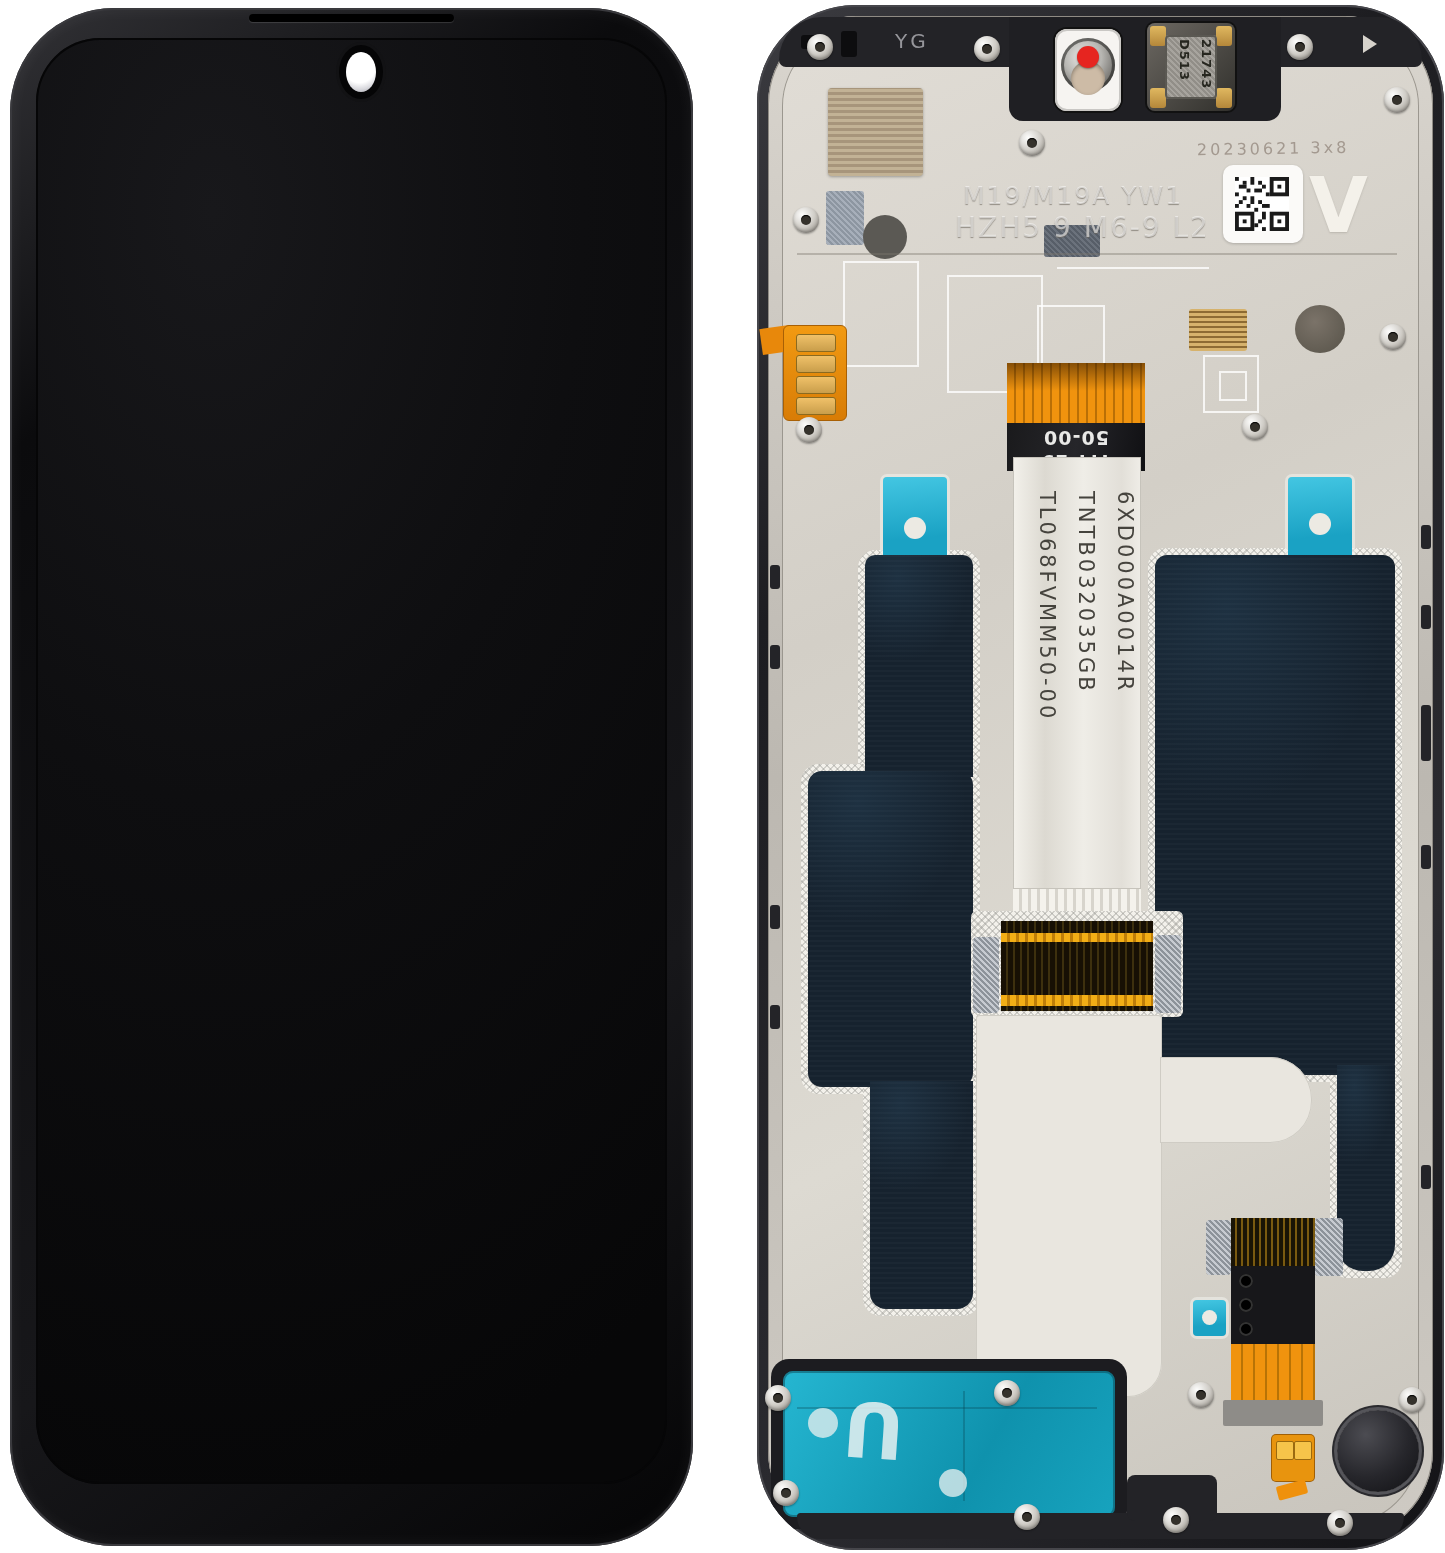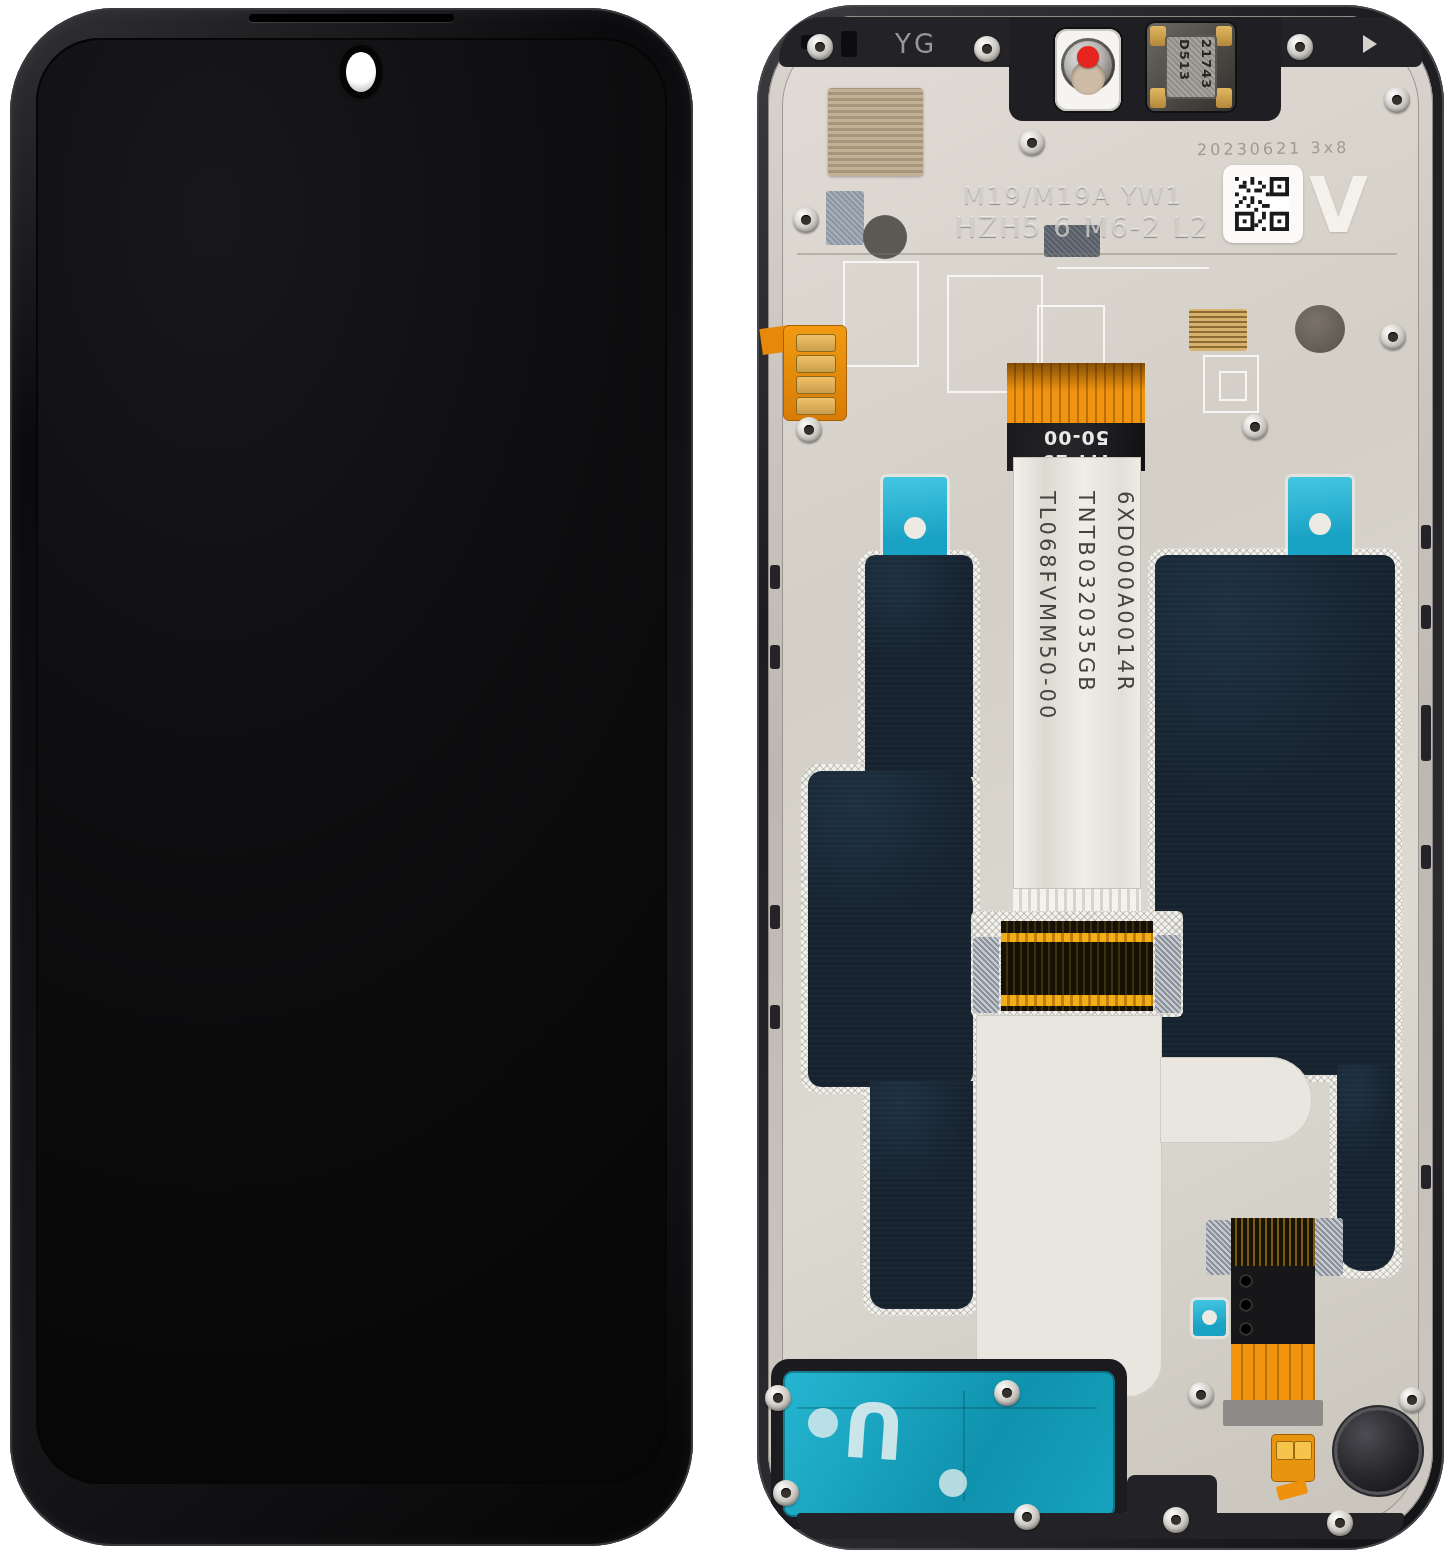--- a/index.html
+++ b/index.html
@@ -36,7 +36,7 @@
 
   .top-band{left:22px;top:12px;width:643px;height:50px;border-radius:74px 74px 12px 12px;background:#232327;}
   .cam-house{left:252px;top:12px;width:272px;height:104px;border-radius:0 0 14px 14px;background:#1f1f23;}
-  .yg{color:#96969b;font-size:26px;font-weight:500;letter-spacing:3px;}
+  .yg{color:#96969b;font-size:20px;font-weight:500;letter-spacing:3px;}
 
   .cam-module{left:298px;top:24px;width:66px;height:82px;border-radius:12px;background:#f6f4f1;
     box-shadow:inset 0 0 0 2px #c9c7c4,0 0 0 2px #111;}

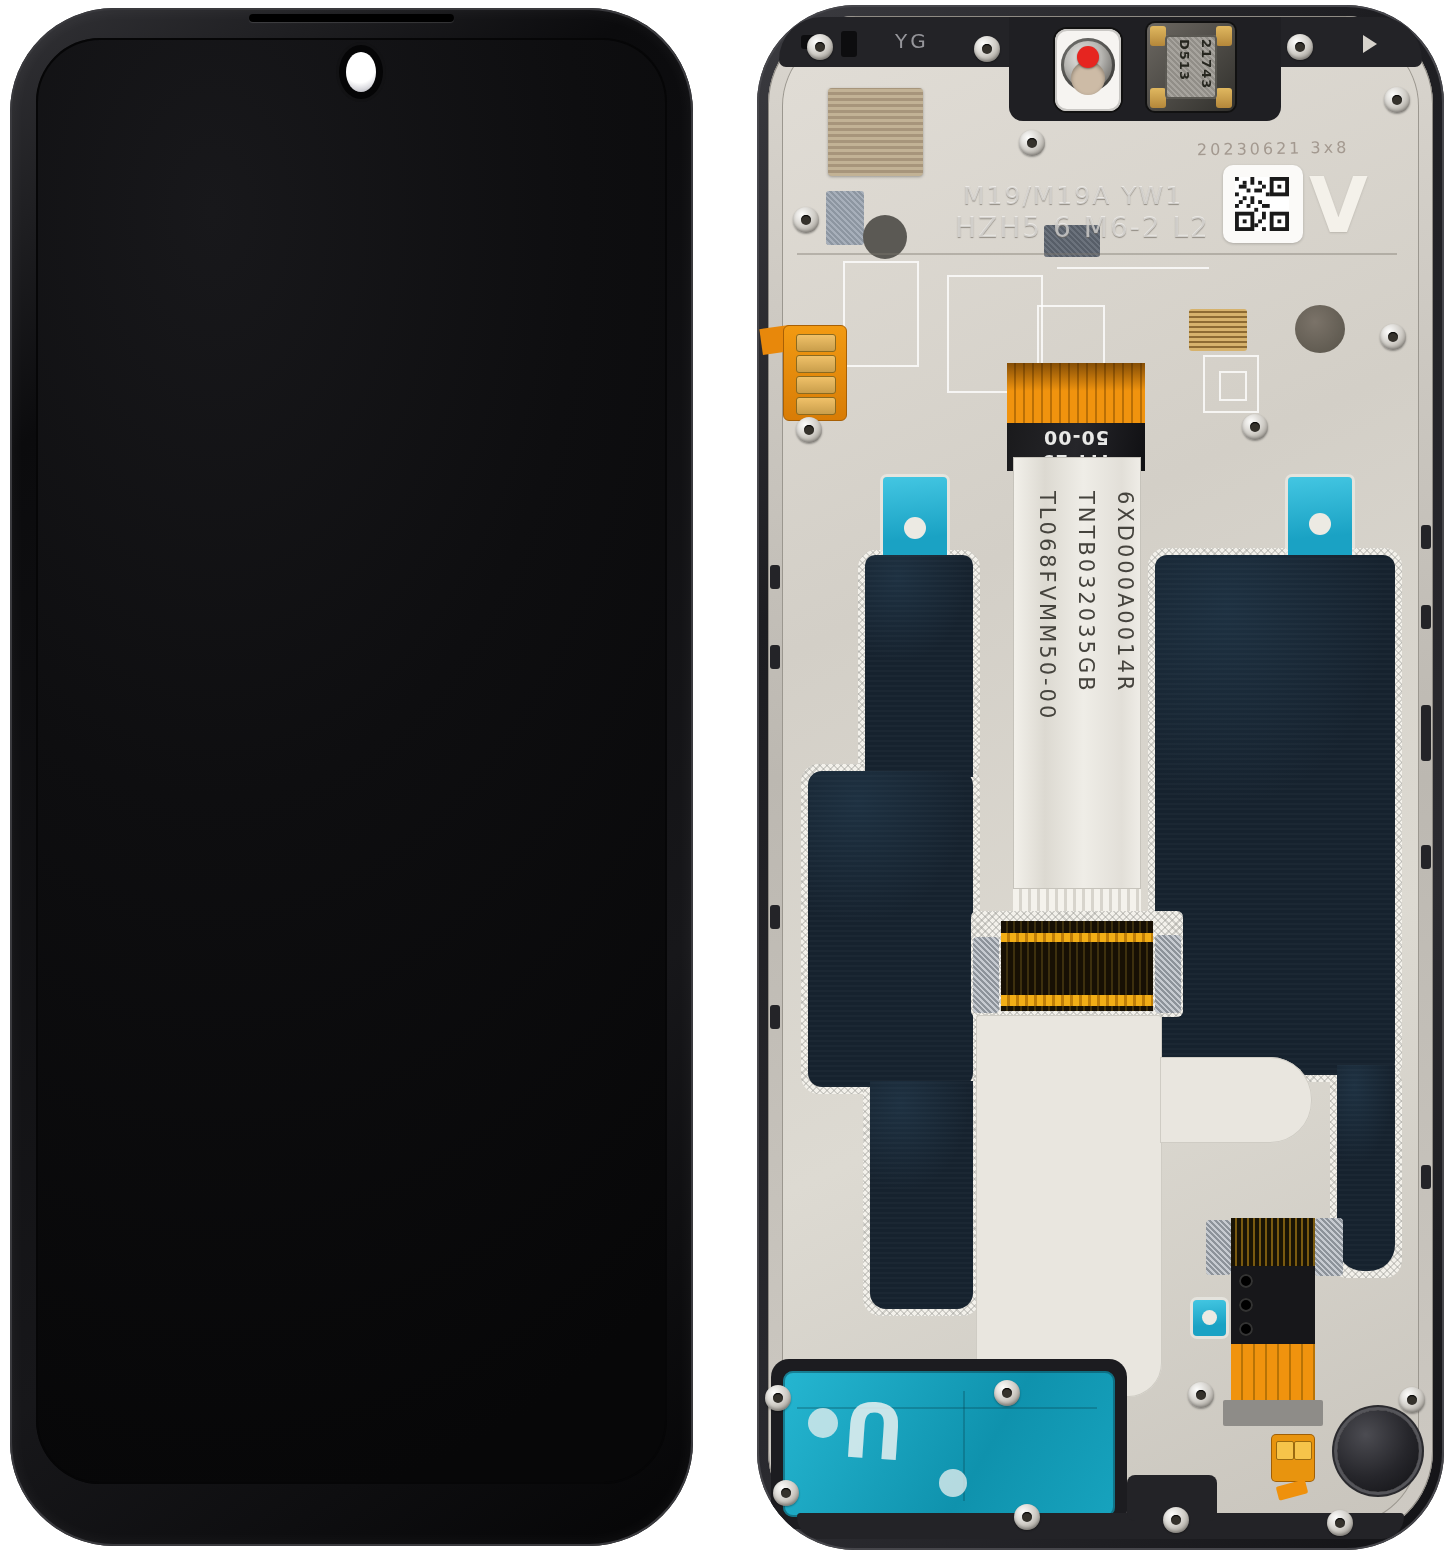--- a/index.html
+++ b/index.html
@@ -195,7 +195,7 @@
       <div class="abs sticker-slate"></div>
 
       <div class="abs etch" style="left:206px;top:176px;font-size:25px;">M19/M19A YW1</div>
-      <div class="abs etch" style="left:198px;top:206px;font-size:28px;">HZH5 6 M6-2 L2</div>
+      <div class="abs etch" style="left:198px;top:206px;font-size:28px;">HZH5 9 M6-9 L2</div>
 
       <div class="abs stamp" style="left:440px;top:134px;">20230621 3x8</div>
       <div class="abs qr-sticker">

